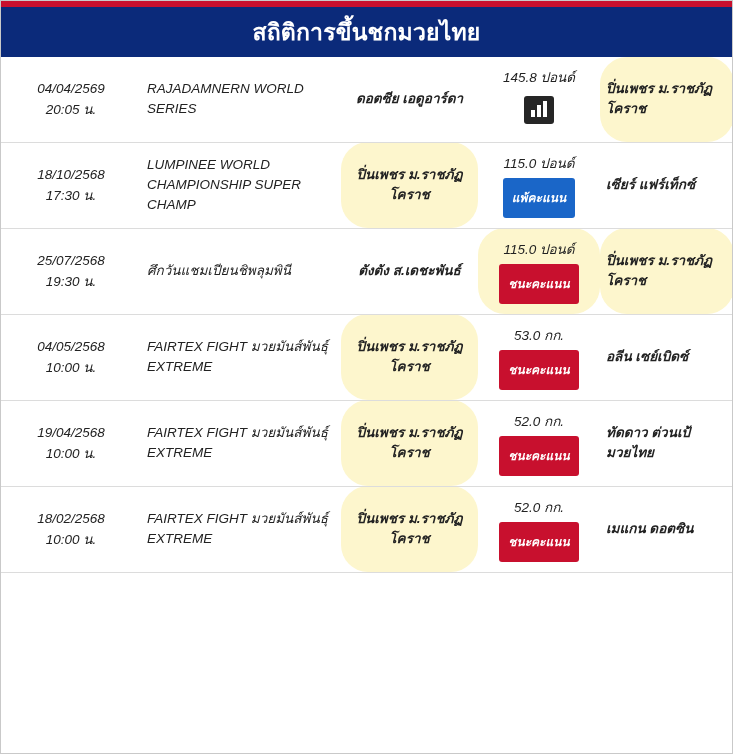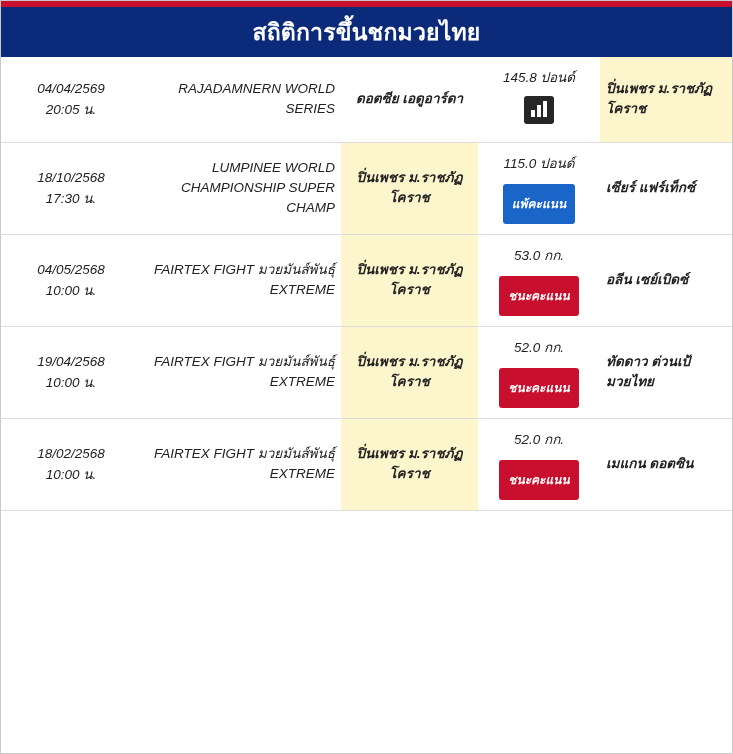--- a/index.html
+++ b/index.html
@@ -61,7 +61,7 @@
   }
   td.c-event {
     width: 188px;
-    text-align: right;
+    text-align: left;
     line-height: 1.5;
     color: #222222;
   }

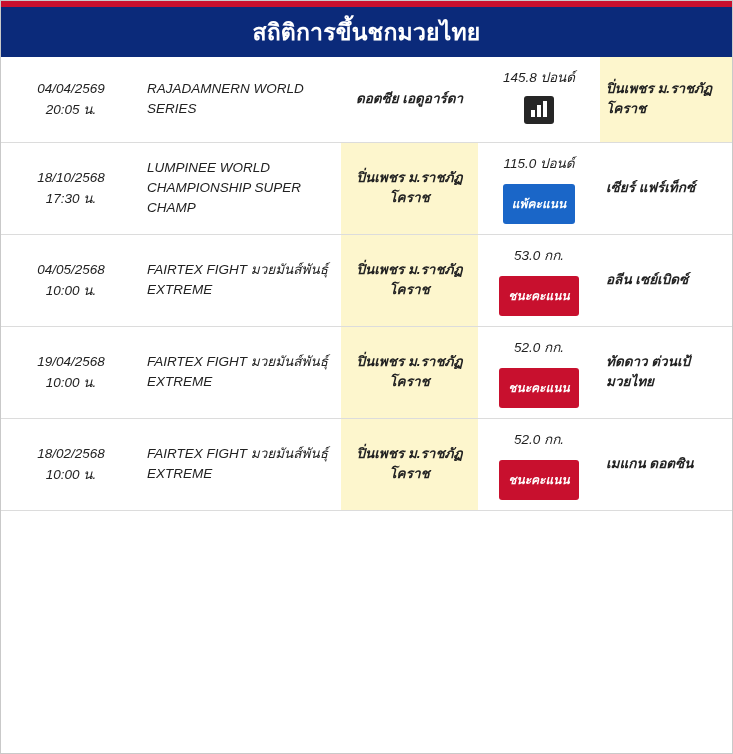--- a/index.html
+++ b/index.html
@@ -89,6 +89,7 @@
   }
   .hl {
     background: #fdf6cd;
+    border-radius: 27px;
   }
   .result-badge {
     display: inline-block;

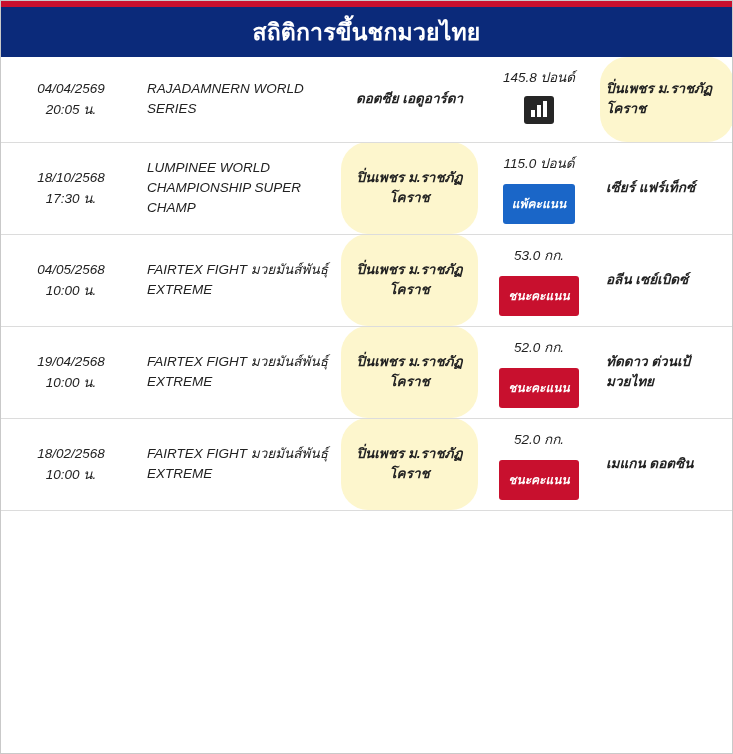--- a/index.html
+++ b/index.html
@@ -93,7 +93,7 @@
   }
   .result-badge {
     display: inline-block;
-    margin-top: 8px;
+    margin-top: 2px;
     padding: 14px 9px;
     border-radius: 3px;
     background: #c8102e;

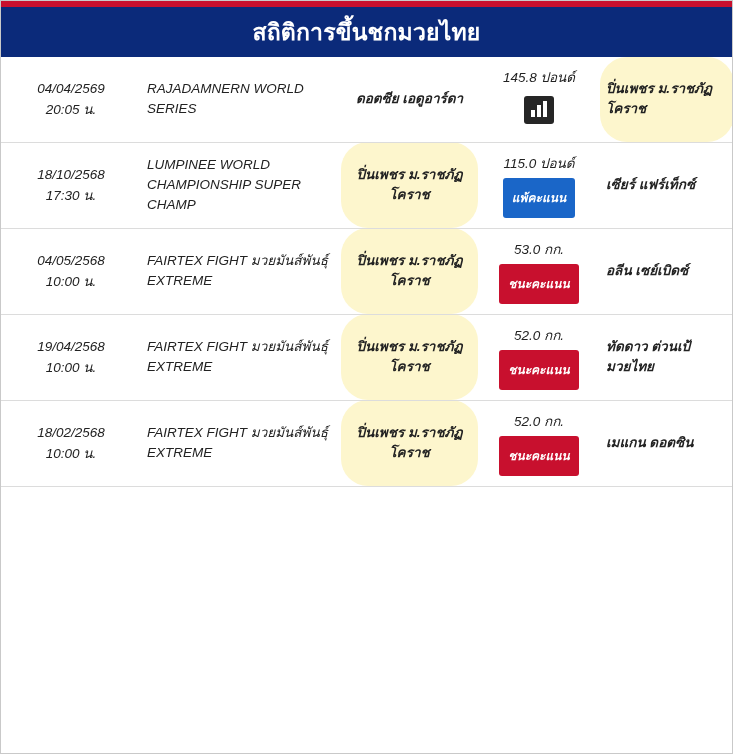--- a/index.html
+++ b/index.html
@@ -164,6 +164,19 @@
         <td class="c-opponent">เซียร์ แฟร์เท็กซ์</td>
       </tr>
 
+      <tr>
+        <td class="c-date">
+          <span class="weight-line">25/07/2568</span>
+          <span class="weight-line">19:30 น.</span>
+        </td>
+        <td class="c-event">ศึกวันแชมเปียนชิพลุมพินี</td>
+        <td class="c-fighter">ตังตัง ส.เดชะพันธ์</td>
+        <td class="c-weight hl">
+          <span class="weight-line">115.0 ปอนด์</span>
+          <span class="result-badge">ชนะคะแนน</span>
+        </td>
+        <td class="c-opponent hl">ปิ่นเพชร ม.ราชภัฏโคราช</td>
+      </tr>
 
 
       <tr>

